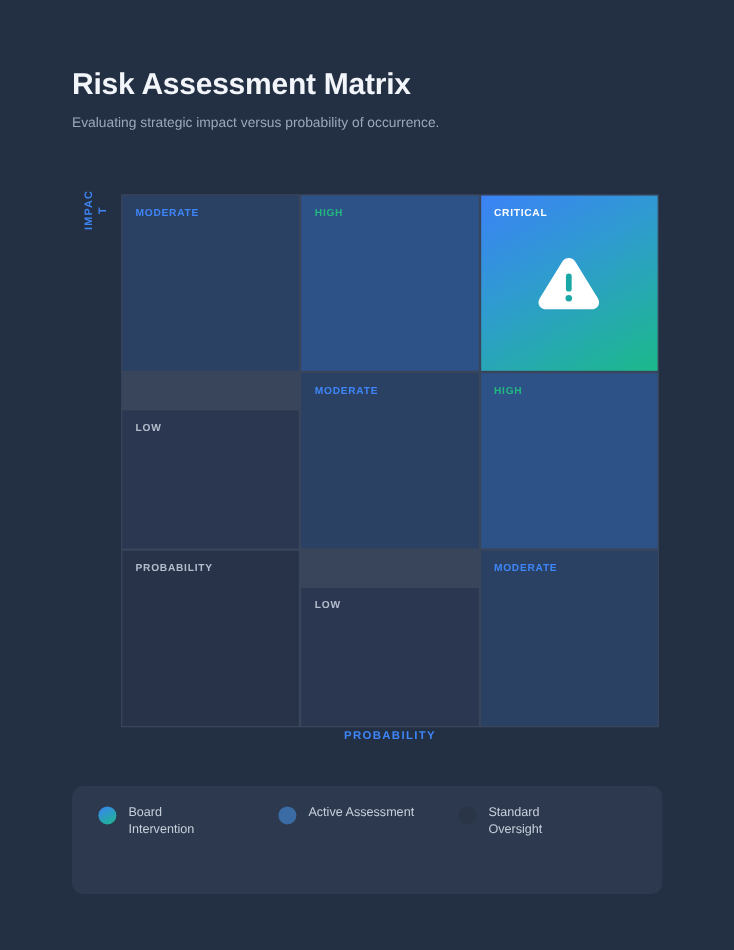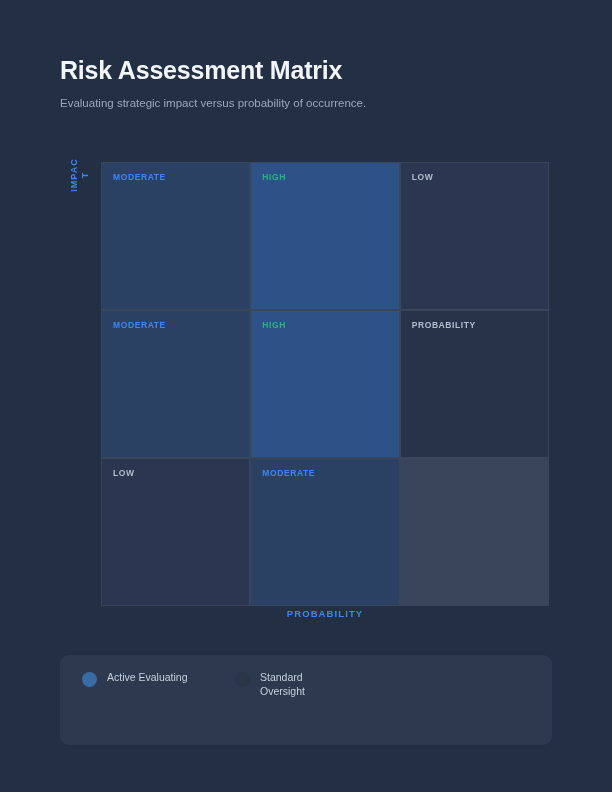--- a/index.html
+++ b/index.html
@@ -190,6 +190,16 @@
         <div class="cell sev-high">
           <div class="cell-label lc-green">HIGH</div>
         </div>
+        <div class="cell sev-critical">
+          <div class="cell-label lc-white">CRITICAL</div>
+          <div class="cell-icon">
+            <svg width="54" height="48" viewBox="0 0 54 48">
+              <path d="M27 3 C29.4 3 31.3 4.2 32.6 6.4 L51.2 36.6 C52.5 38.8 52.6 41.1 51.4 43 C50.2 44.9 48.2 45.8 45.6 45.8 L8.4 45.8 C5.8 45.8 3.8 44.9 2.6 43 C1.4 41.1 1.5 38.8 2.8 36.6 L21.4 6.4 C22.7 4.2 24.6 3 27 3 Z" fill="#ffffff"></path>
+              <rect x="24.6" y="16" width="4.8" height="15" rx="2.4" fill="#1aa8a6"></rect>
+              <circle cx="27" cy="36.5" r="2.7" fill="#1aa8a6"></circle>
+            </svg>
+          </div>
+        </div>
         <div class="cell sev-low">
           <div class="cell-label lc-grey">LOW</div>
         </div>

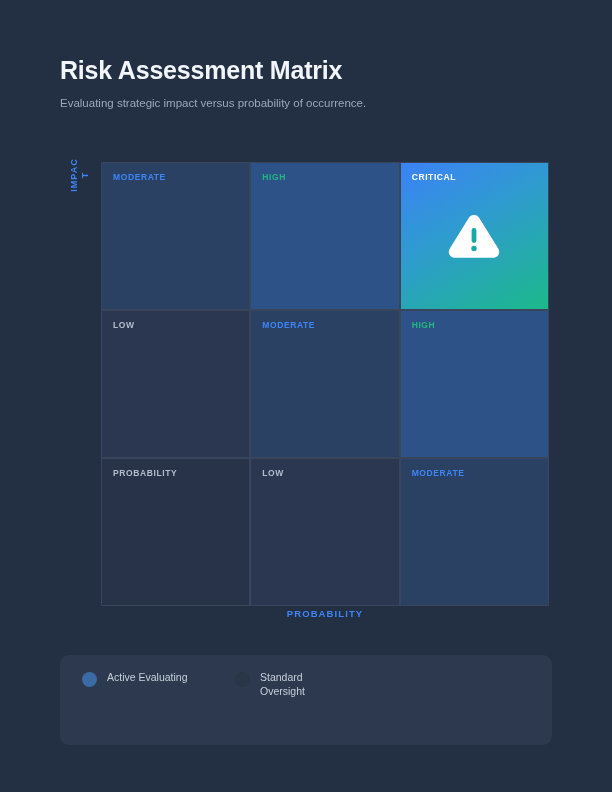--- a/index.html
+++ b/index.html
@@ -86,7 +86,7 @@
 
   
   .sev-negligible { background: #28334a; }
-  .sev-low        { background: #2b3purple; }
+  .sev-low        { background: #2b3purple; margin-top: 31px; }
   .sev-low        { background: #2b3650; }
   .sev-moderate   { background: #2a4164; }
   .sev-high       { background: #2d5288; }

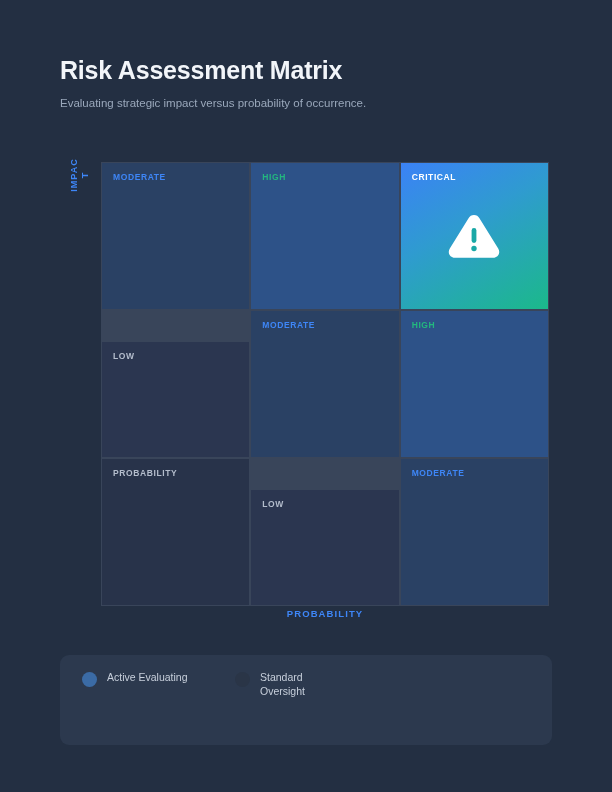--- a/index.html
+++ b/index.html
@@ -226,6 +226,10 @@
   <div class="legend">
     <div class="legend-items" id="legend-items">
         <div class="legend-item">
+          <span class="legend-dot" style="background: linear-gradient(150deg, rgb(59, 130, 246) 0%, rgb(27, 185, 138) 100%);"></span>
+          <span class="legend-text">Board Intervention</span>
+        </div>
+        <div class="legend-item">
           <span class="legend-dot" style="background: rgb(59, 107, 165);"></span>
           <span class="legend-text wide">Active Evaluating</span>
         </div>

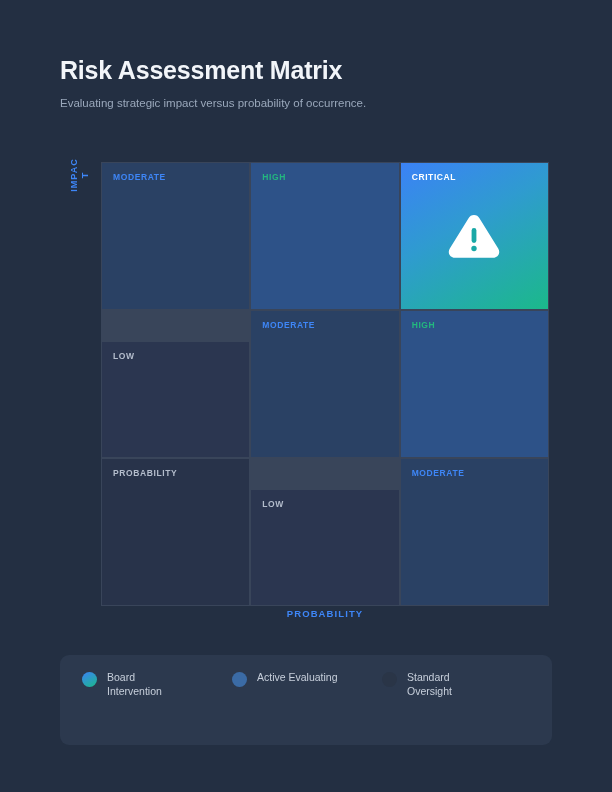--- a/index.html
+++ b/index.html
@@ -231,7 +231,7 @@
         </div>
         <div class="legend-item">
           <span class="legend-dot" style="background: rgb(59, 107, 165);"></span>
-          <span class="legend-text wide">Active Evaluating</span>
+          <span class="legend-text wide">Active Assessment</span>
         </div>
         <div class="legend-item">
           <span class="legend-dot" style="background: rgb(42, 53, 71);"></span>

